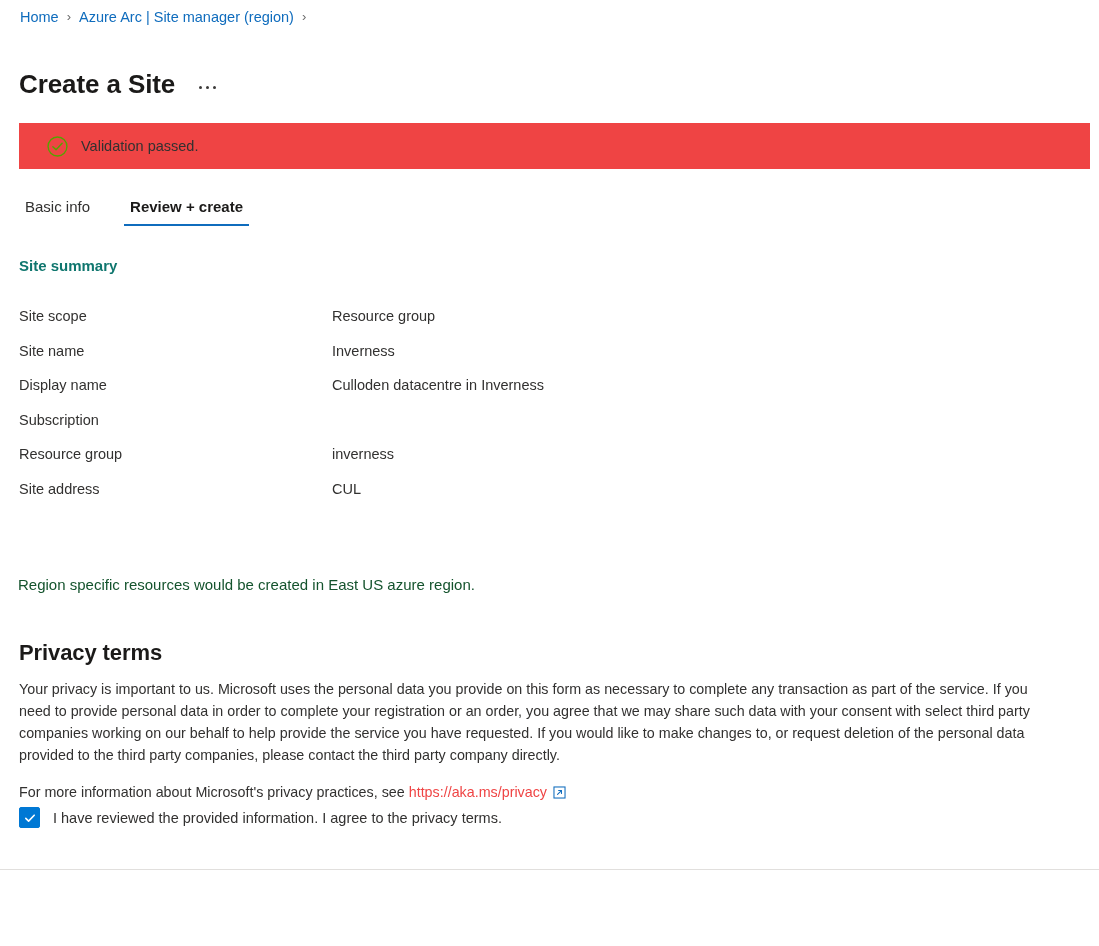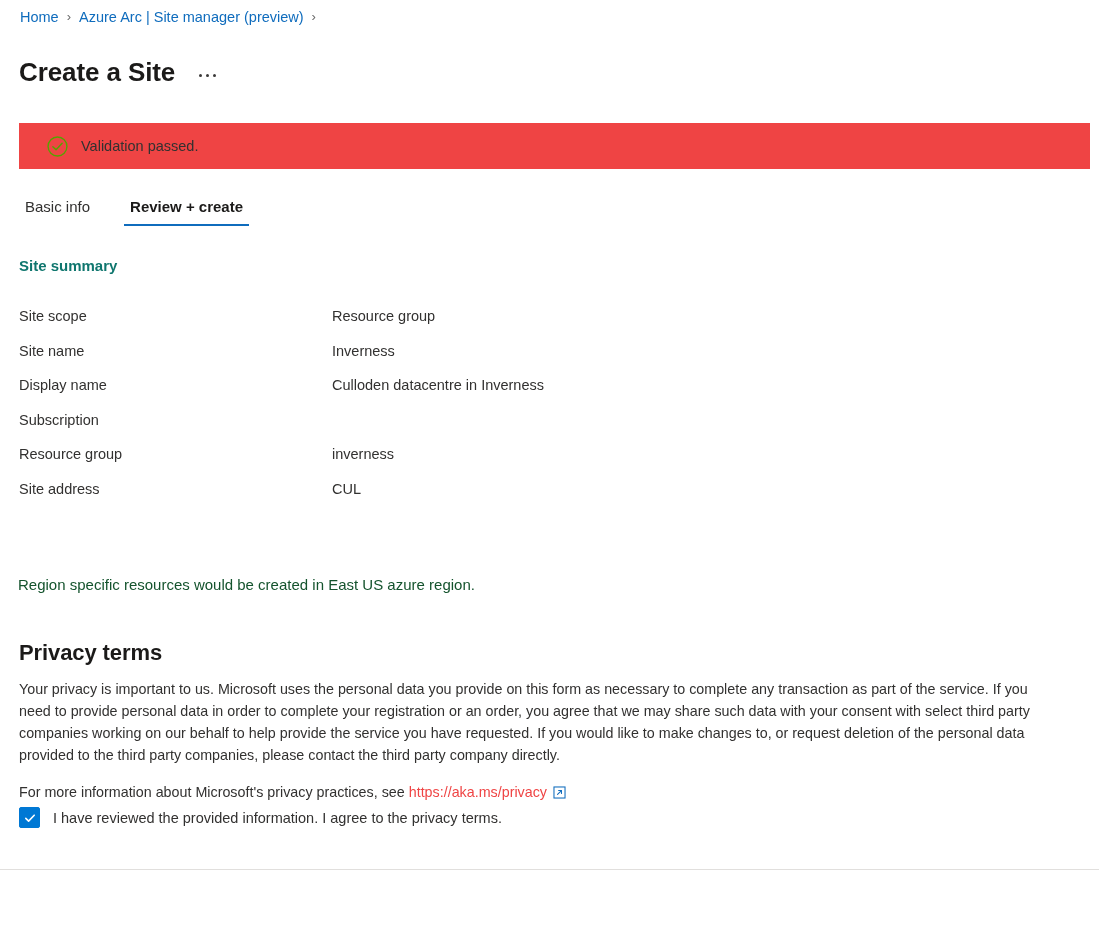--- a/index.html
+++ b/index.html
@@ -274,7 +274,7 @@
   <nav class="breadcrumb">
     <a class="crumb-link">Home</a>
     <span class="crumb-sep">›</span>
-    <a class="crumb-link">Azure Arc | Site manager (preview)</a>
+    <a class="crumb-link">Azure Arc | Site manager (region)</a>
     <span class="crumb-sep">›</span>
   </nav>
 

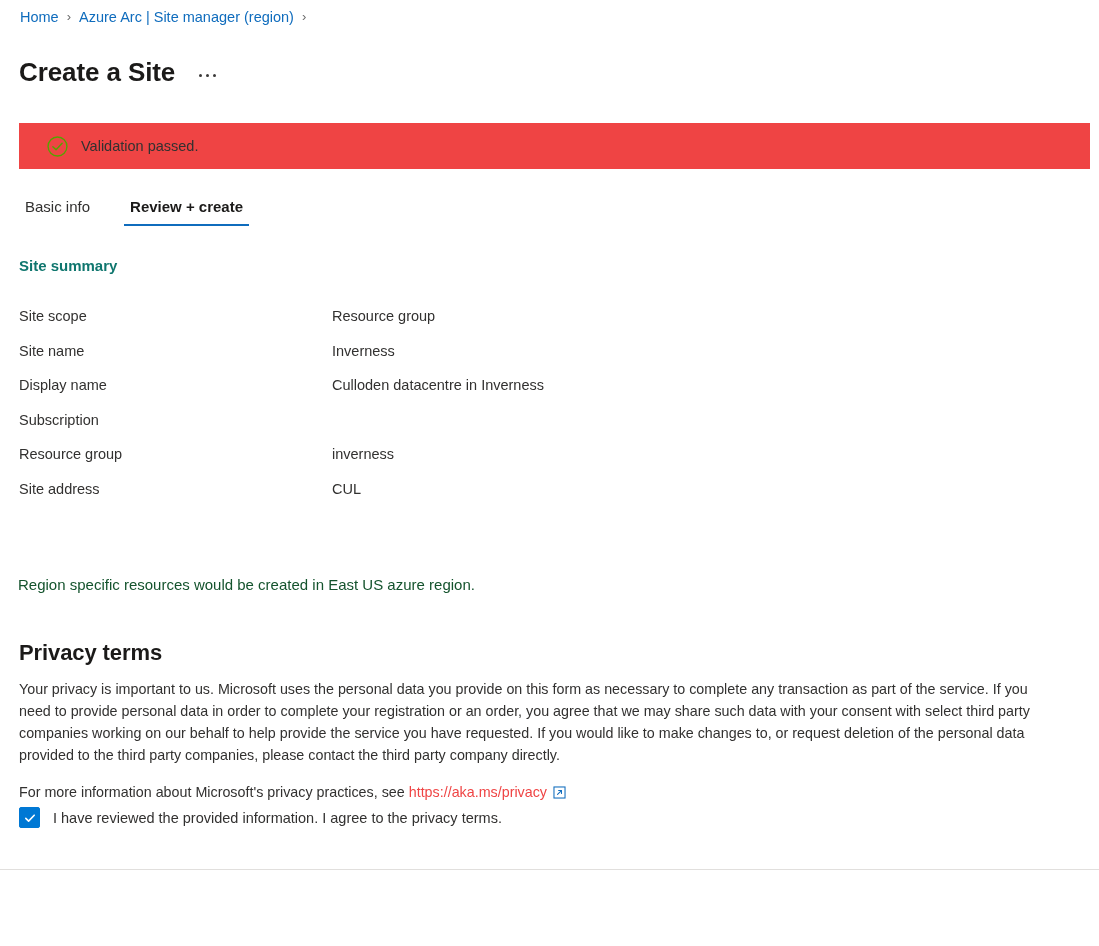--- a/index.html
+++ b/index.html
@@ -50,7 +50,7 @@
   .title-row {
     position: absolute;
     left: 19px;
-    top: 38px;
+    top: 50px;
     display: flex;
     align-items: center;
   }

